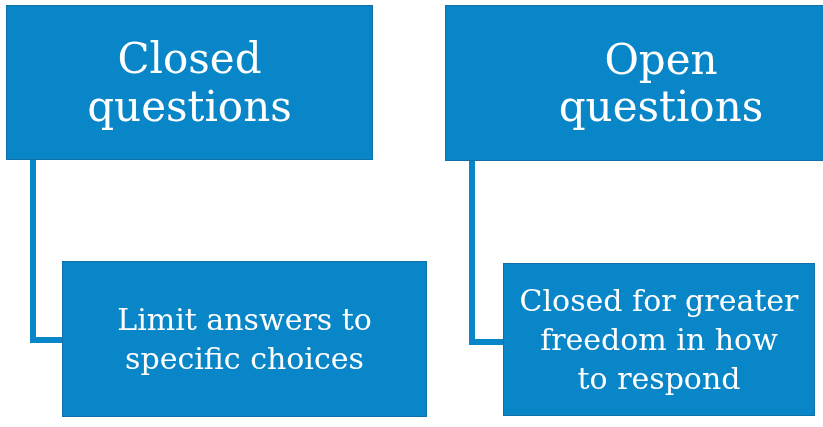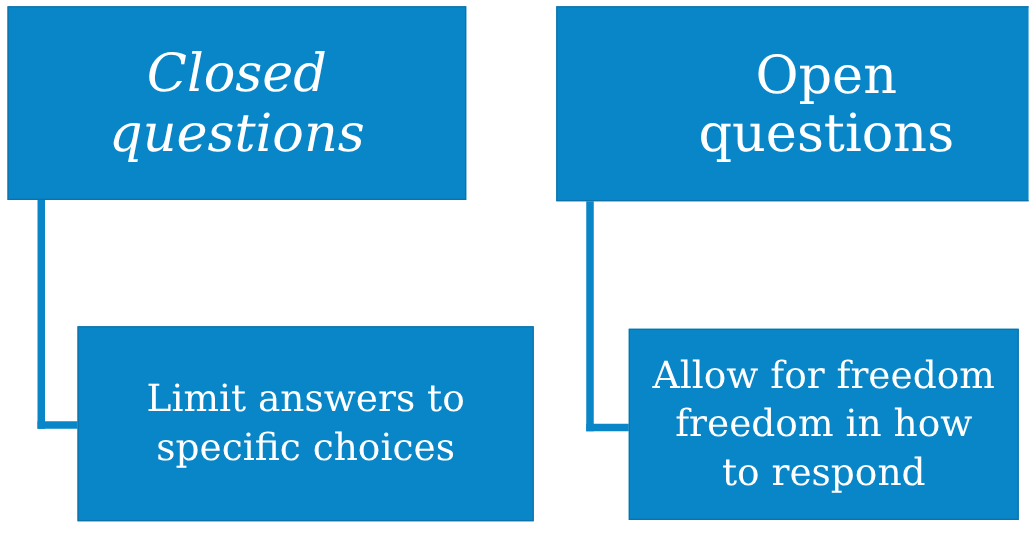--- a/index.html
+++ b/index.html
@@ -43,7 +43,7 @@
     box-sizing: border-box;
   }
   
-  #parent-closed { left: 6px;   top: 5px;   width: 367px; height: 155px; font-style: italic; }
+  #parent-closed { left: 6px;   top: 5px;   width: 367px; height: 155px; }
   #conn-closed   { left: 30px;  top: 160px; width: 32px;  height: 183px; }
   #child-closed  { left: 62px;  top: 261px; width: 365px; height: 156px; }
   #parent-open   { left: 445px; top: 5px;   width: 432px; height: 156px; }

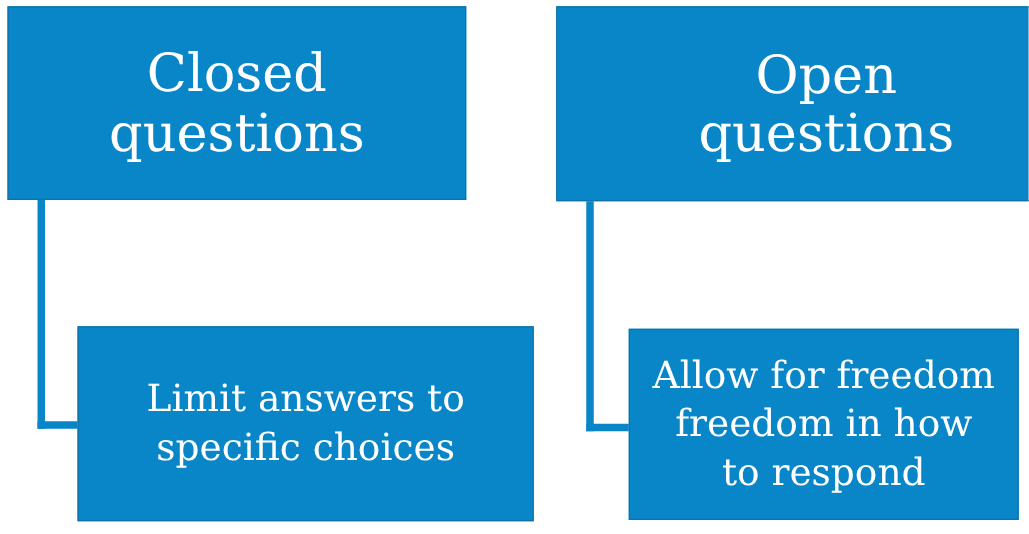--- a/index.html
+++ b/index.html
@@ -68,7 +68,7 @@
 
   <div class="connector" id="conn-open"></div>
 
-  <div class="node node--child" id="child-open">Allow for freedom
+  <div class="node node--child" id="child-open">Closed for greater
 freedom in how
 to respond</div>
 

